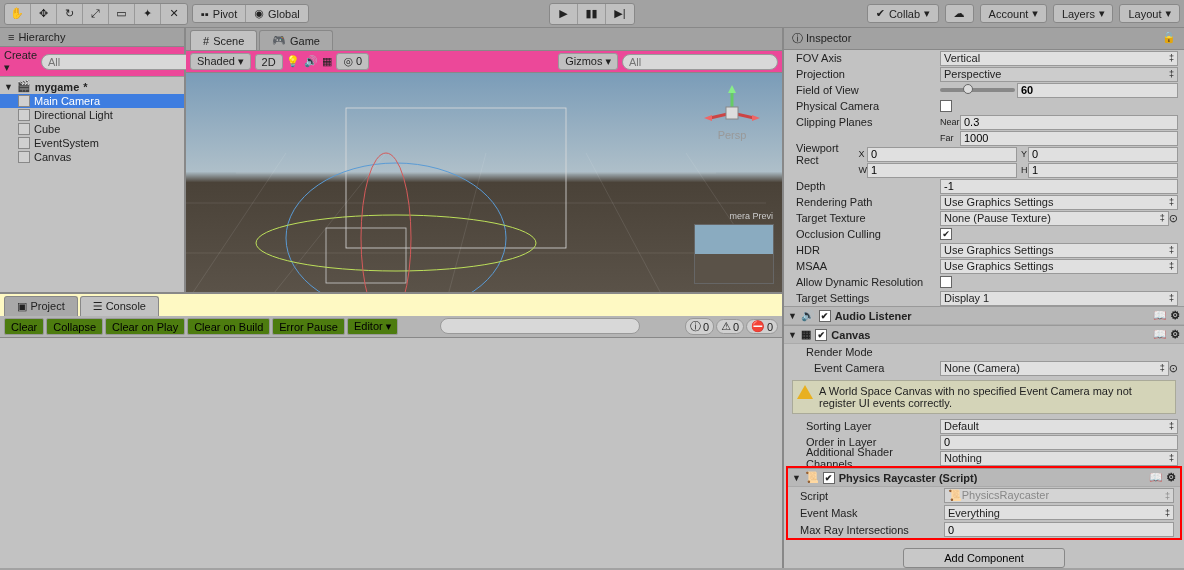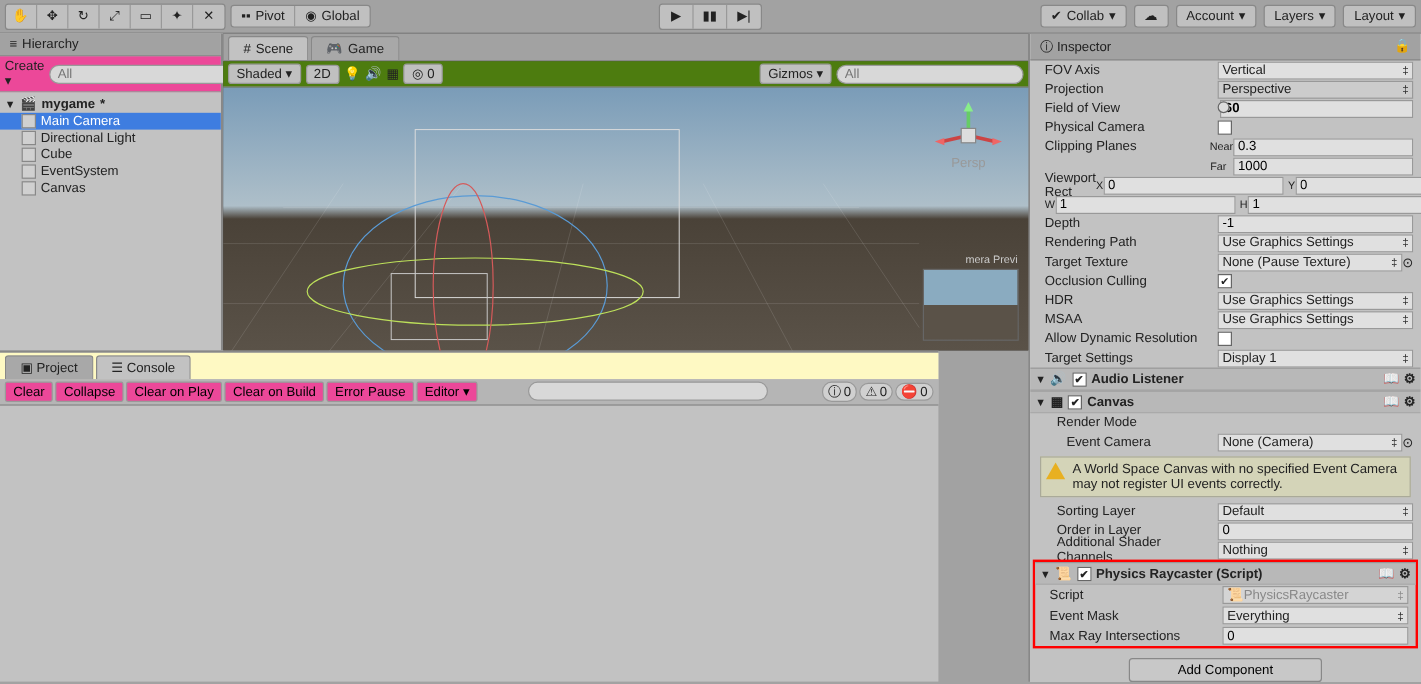--- a/index.html
+++ b/index.html
@@ -40,7 +40,7 @@
 .cam-prev-label { position: absolute; top: -14px; right: 0; font-size: 9px; color: #ccc; }
 .gizmo { position: absolute; top: 10px; right: 20px; width: 60px; height: 60px; }
 
-.inspector-panel { width: 327px; background: #c2c2c2; border-left: 2px solid #888; display: flex; flex-direction: column; overflow-y: auto; height: 540px; }
+.inspector-panel { width: 402px; background: #c2c2c2; border-left: 2px solid #888; display: flex; flex-direction: column; overflow-y: auto; height: 540px; }
 .insp-tab { background: #a2a2a2; padding: 3px 8px; border-bottom: 1px solid #888; display: flex; justify-content: space-between; }
 .insp-row { display: flex; align-items: center; padding: 1px 6px; min-height: 16px; }
 .insp-label { width: 150px; padding-left: 6px; }

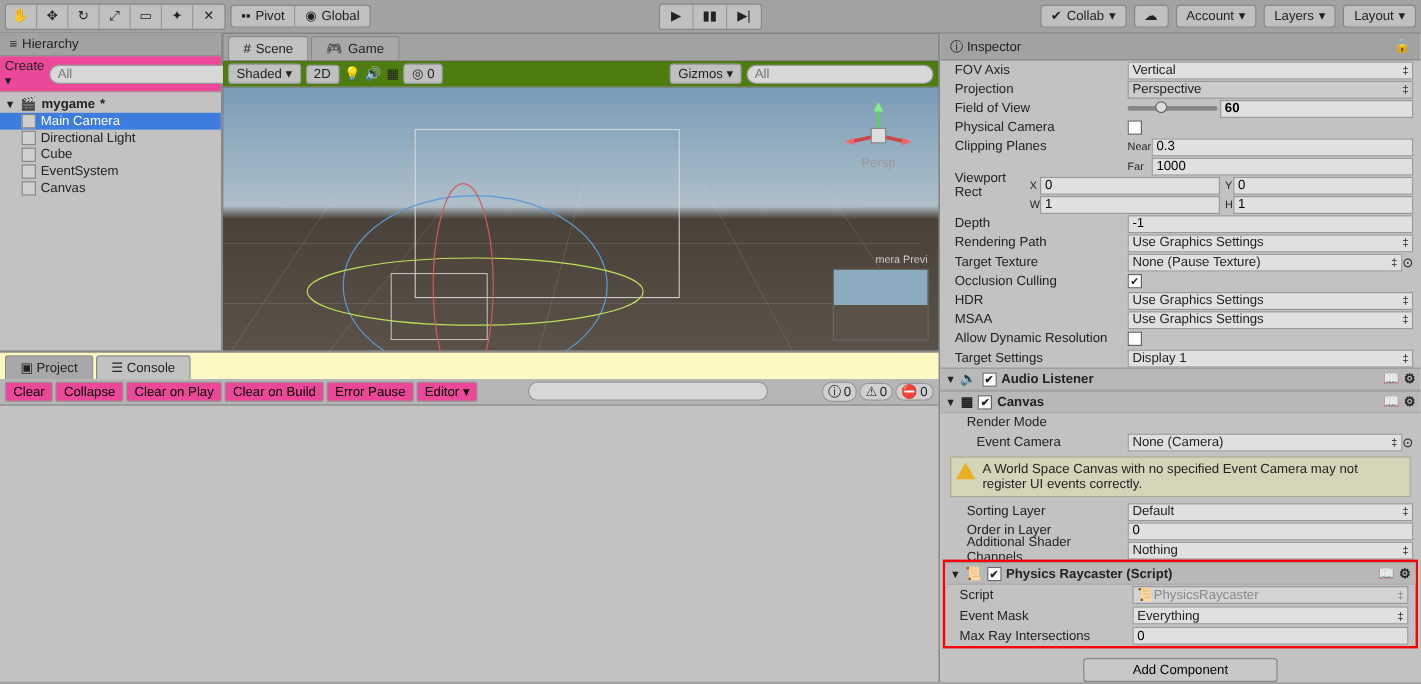--- a/index.html
+++ b/index.html
@@ -33,7 +33,7 @@
 .scene-tabs { background: #a2a2a2; display: flex; padding: 2px 4px 0; border-bottom: 1px solid #888; }
 .scene-tab { padding: 3px 12px; background: #c2c2c2; border: 1px solid #888; border-bottom: none; border-radius: 3px 3px 0 0; margin-right: 2px; display: flex; align-items: center; gap: 4px; }
 .scene-tab.inactive { background: #a8a8a8; }
-.scene-toolbar { background: #4d7c0f; padding: 2px 4px; display: flex; align-items: center; gap: 4px; border-bottom: 1px solid #888; }
+.scene-toolbar { background: #ec4899; padding: 2px 4px; display: flex; align-items: center; gap: 4px; border-bottom: 1px solid #888; }
 .scene-dd { background: #c0c0c0; border: 1px solid #999; border-radius: 3px; padding: 1px 6px; }
 .scene-view { flex: 1; position: relative; background: linear-gradient(to bottom, #7a9cb8 0%, #aebfc9 45%, #4a4238 50%, #5a5248 100%); }
 .camera-preview { position: absolute; bottom: 8px; right: 8px; width: 80px; height: 60px; border: 1px solid #666; background: linear-gradient(to bottom, #8aabc0 50%, #5a5248 50%); }

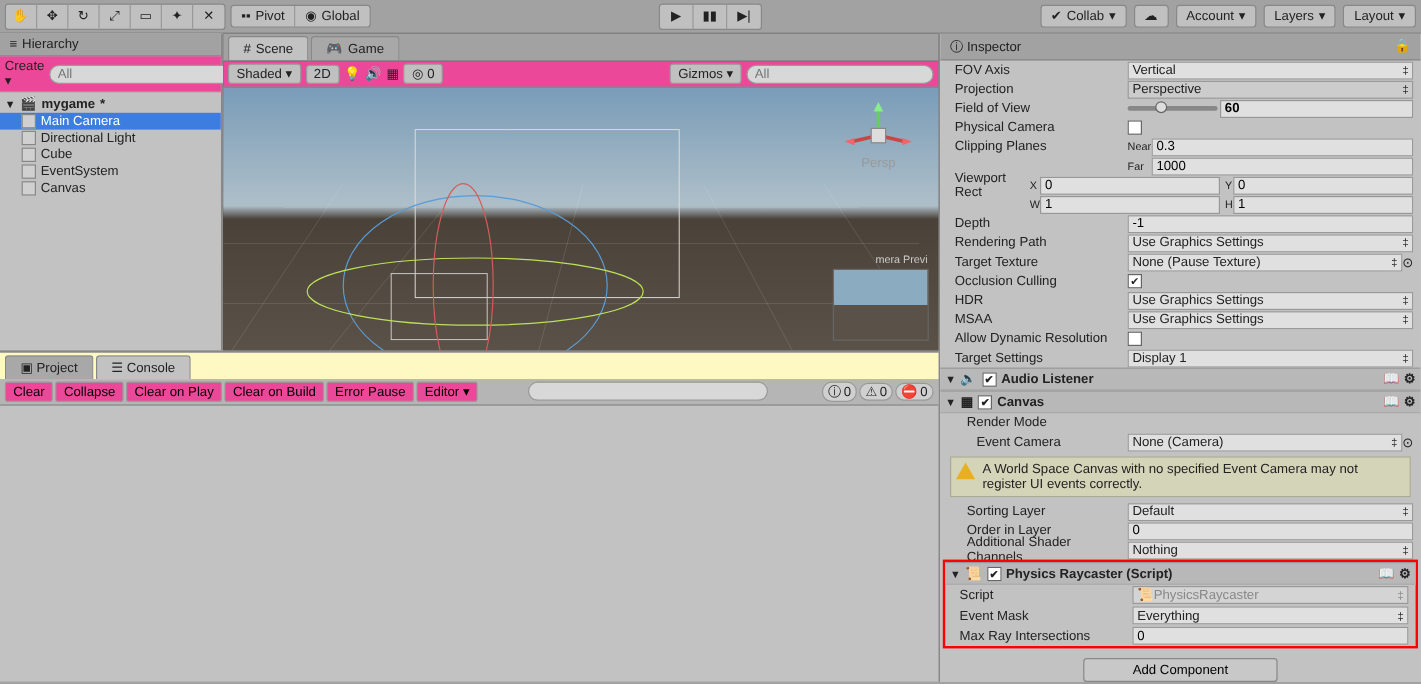--- a/index.html
+++ b/index.html
@@ -63,7 +63,7 @@
 .proj-tab { padding: 3px 12px; background: #c2c2c2; border: 1px solid #888; border-bottom: none; border-radius: 3px 3px 0 0; margin-right: 2px; }
 .proj-tab.inactive { background: #a8a8a8; }
 .console-bar { background: #b5b5b5; padding: 2px 4px; display: flex; gap: 2px; border-bottom: 1px solid #888; }
-.console-btn { background: #ec4899; border: 1px solid #999; padding: 1px 6px; border-radius: 2px; }
+.console-btn { background: #4d7c0f; border: 1px solid #999; padding: 1px 6px; border-radius: 2px; }
 .console-right { margin-left: auto; display: flex; gap: 2px; align-items: center; }
 .count-badge { background: #d0d0d0; border: 1px solid #999; border-radius: 8px; padding: 0 4px; display: flex; align-items: center; gap: 2px; }
 .small-label { font-size: 9px; width: 20px; }

